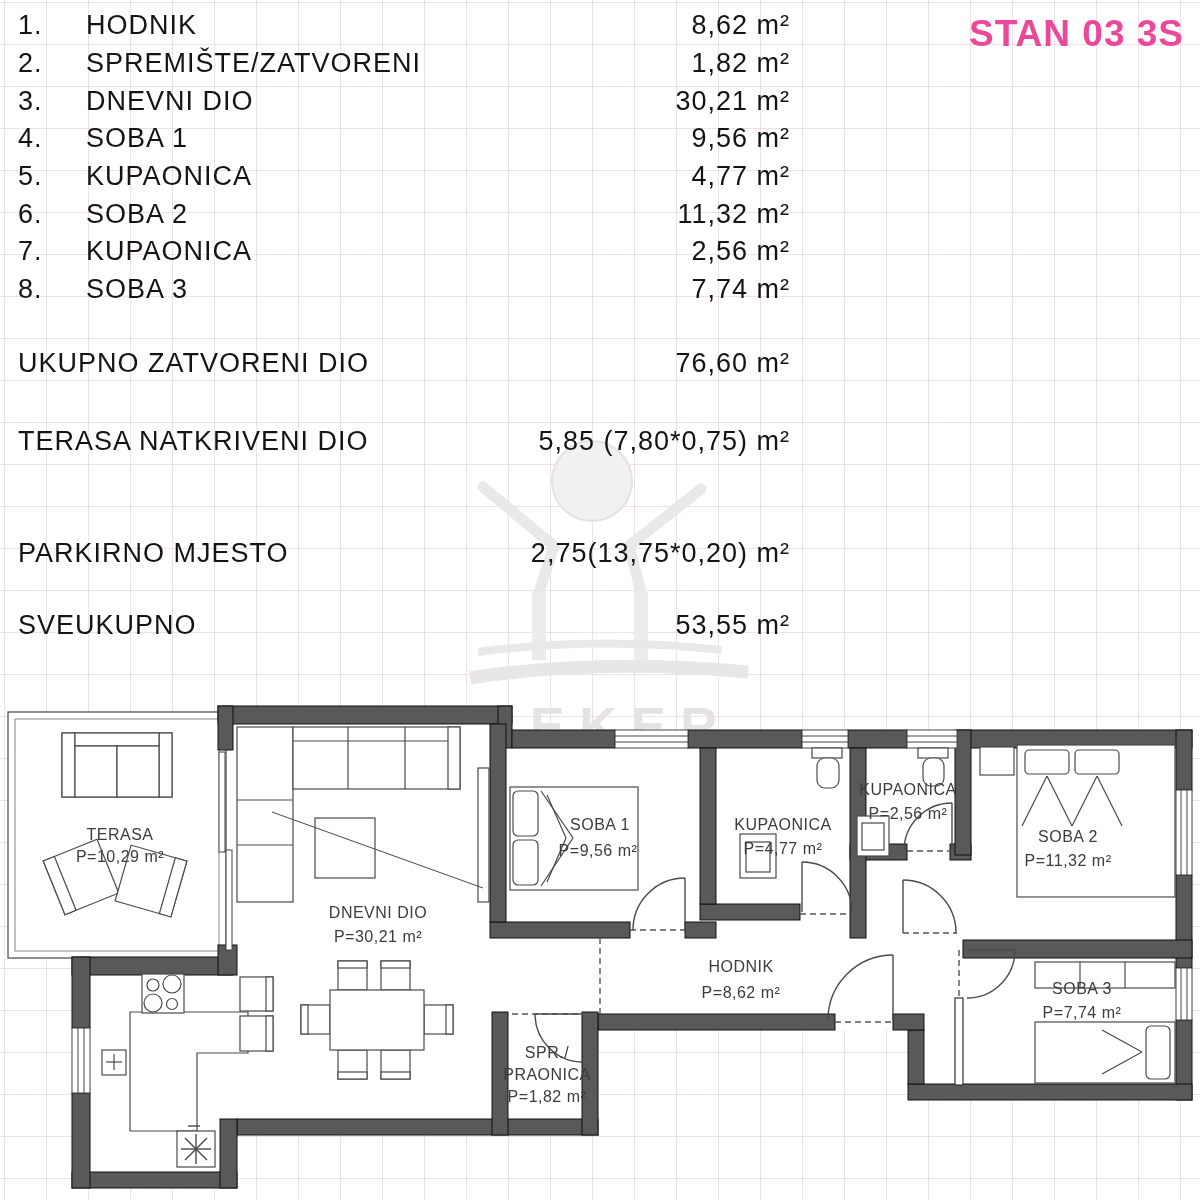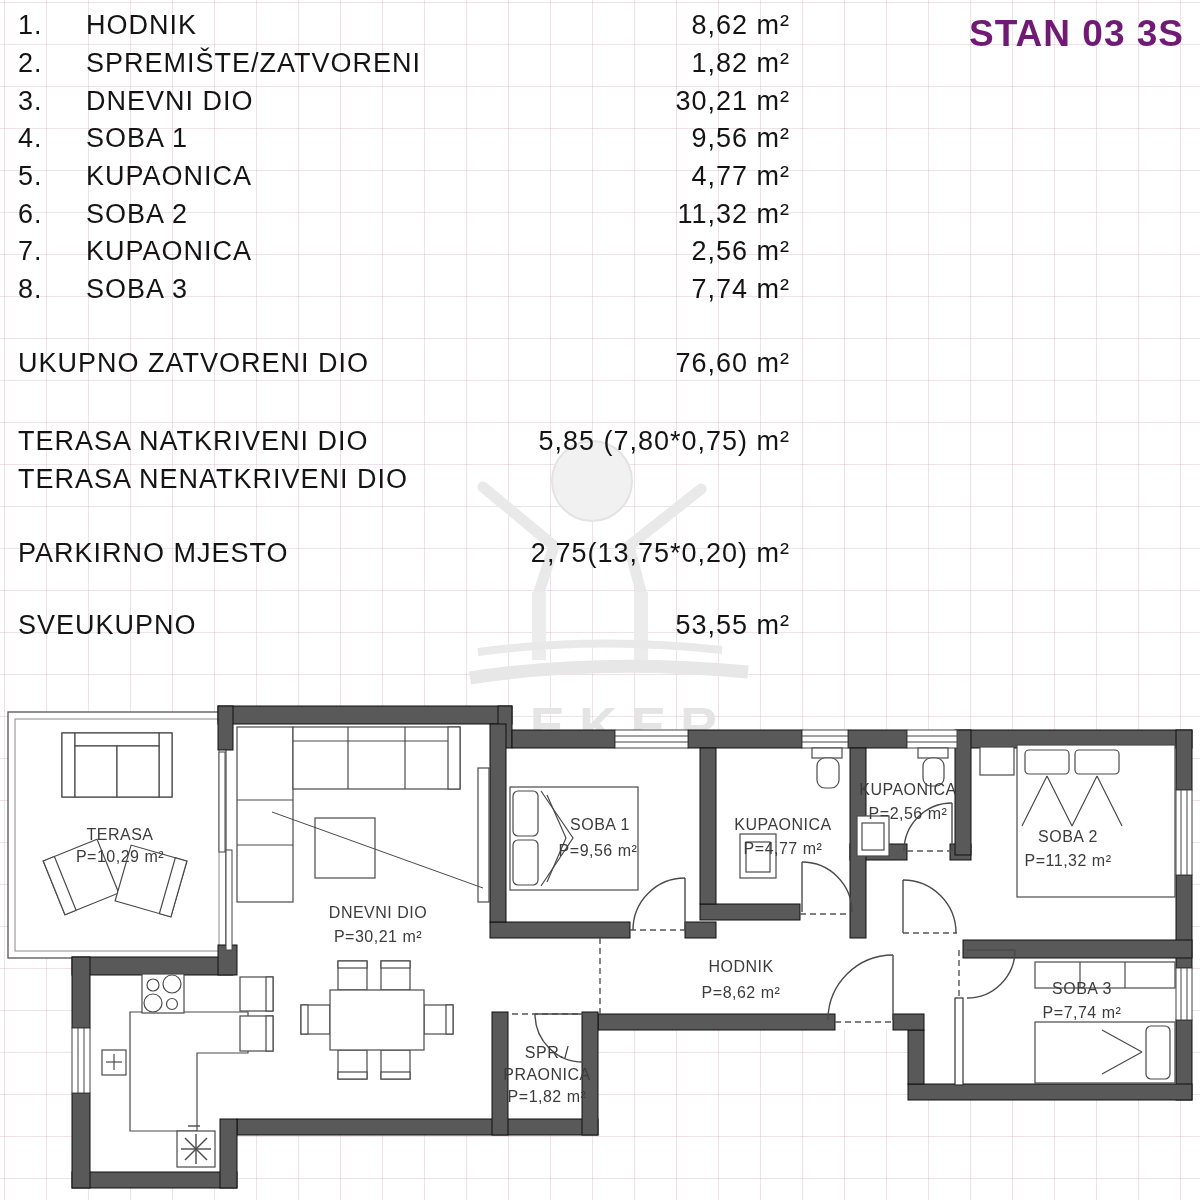--- a/index.html
+++ b/index.html
@@ -22,7 +22,7 @@
   .toprow .val{flex:none;text-align:left;}
   .bold{font-weight:normal;}
   .stan-title{position:absolute;right:16px;top:13px;font-size:37px;font-weight:bold;
-              letter-spacing:1px;white-space:nowrap;color:#701a75;}
+              letter-spacing:1px;white-space:nowrap;color:#ec4899;}
   svg text.rlabel{font-family:"Liberation Sans",sans-serif;font-size:16px;fill:#3c3c3c;
                   letter-spacing:0.5px;text-anchor:middle;}
   svg text.wm-big{font-family:"Liberation Sans",sans-serif;font-weight:bold;}

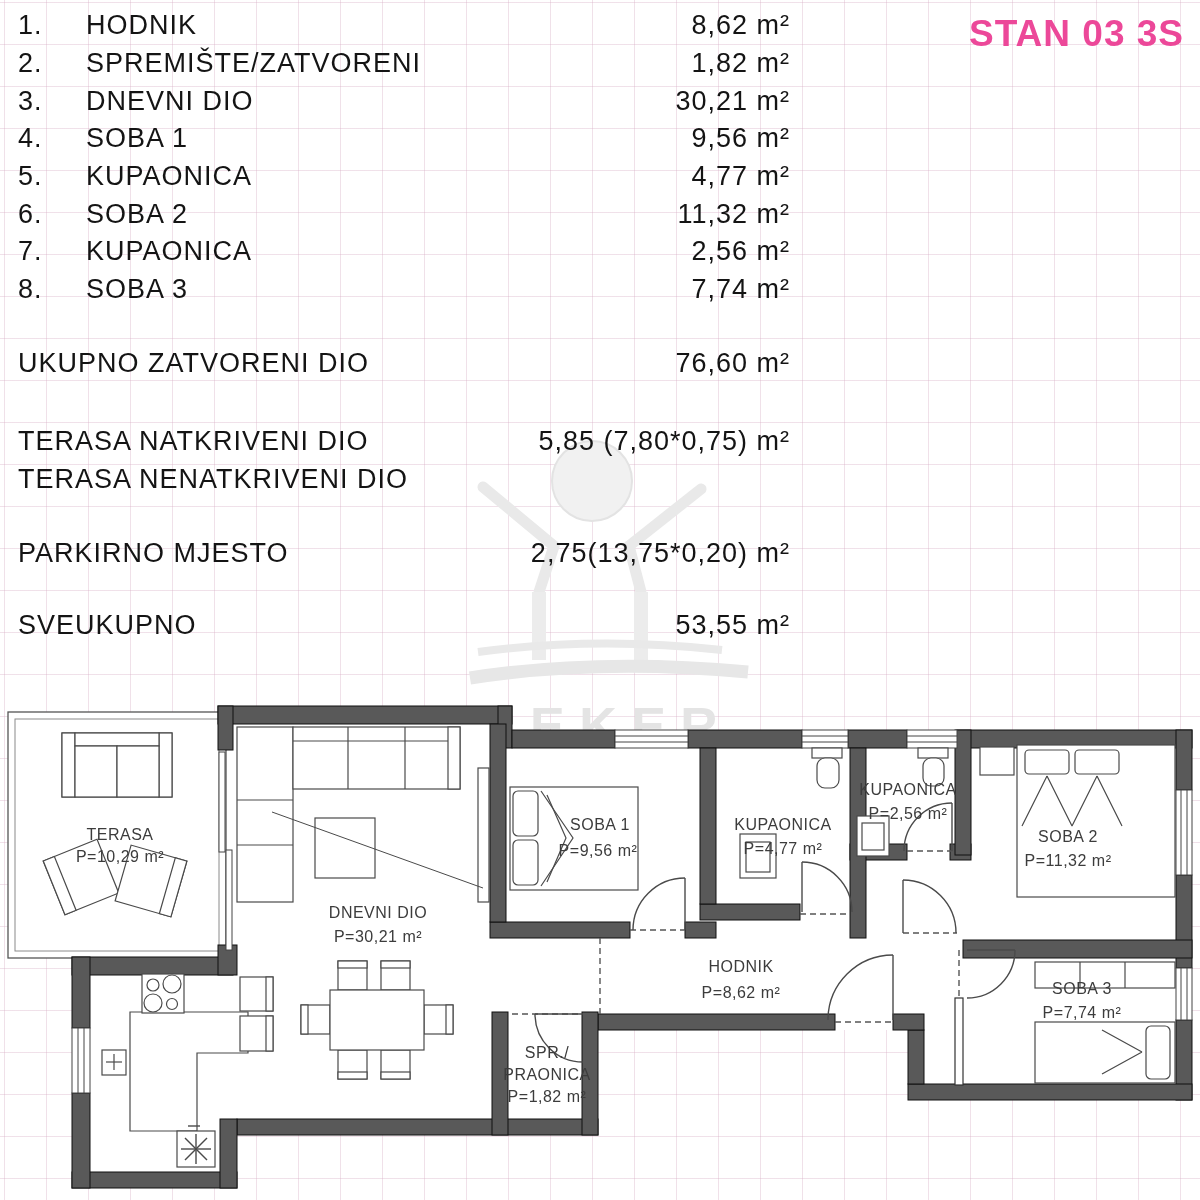--- a/index.html
+++ b/index.html
@@ -370,7 +370,6 @@
   <span class="val">5,85 (7,80*0,75) m²</span>
 </div>
 <div class="toprow" style="top:464px">
-  <span class="name">TERASA NENATKRIVENI DIO</span>
 </div>
 <div class="toprow" style="top:538px">
   <span class="name">PARKIRNO MJESTO</span>

